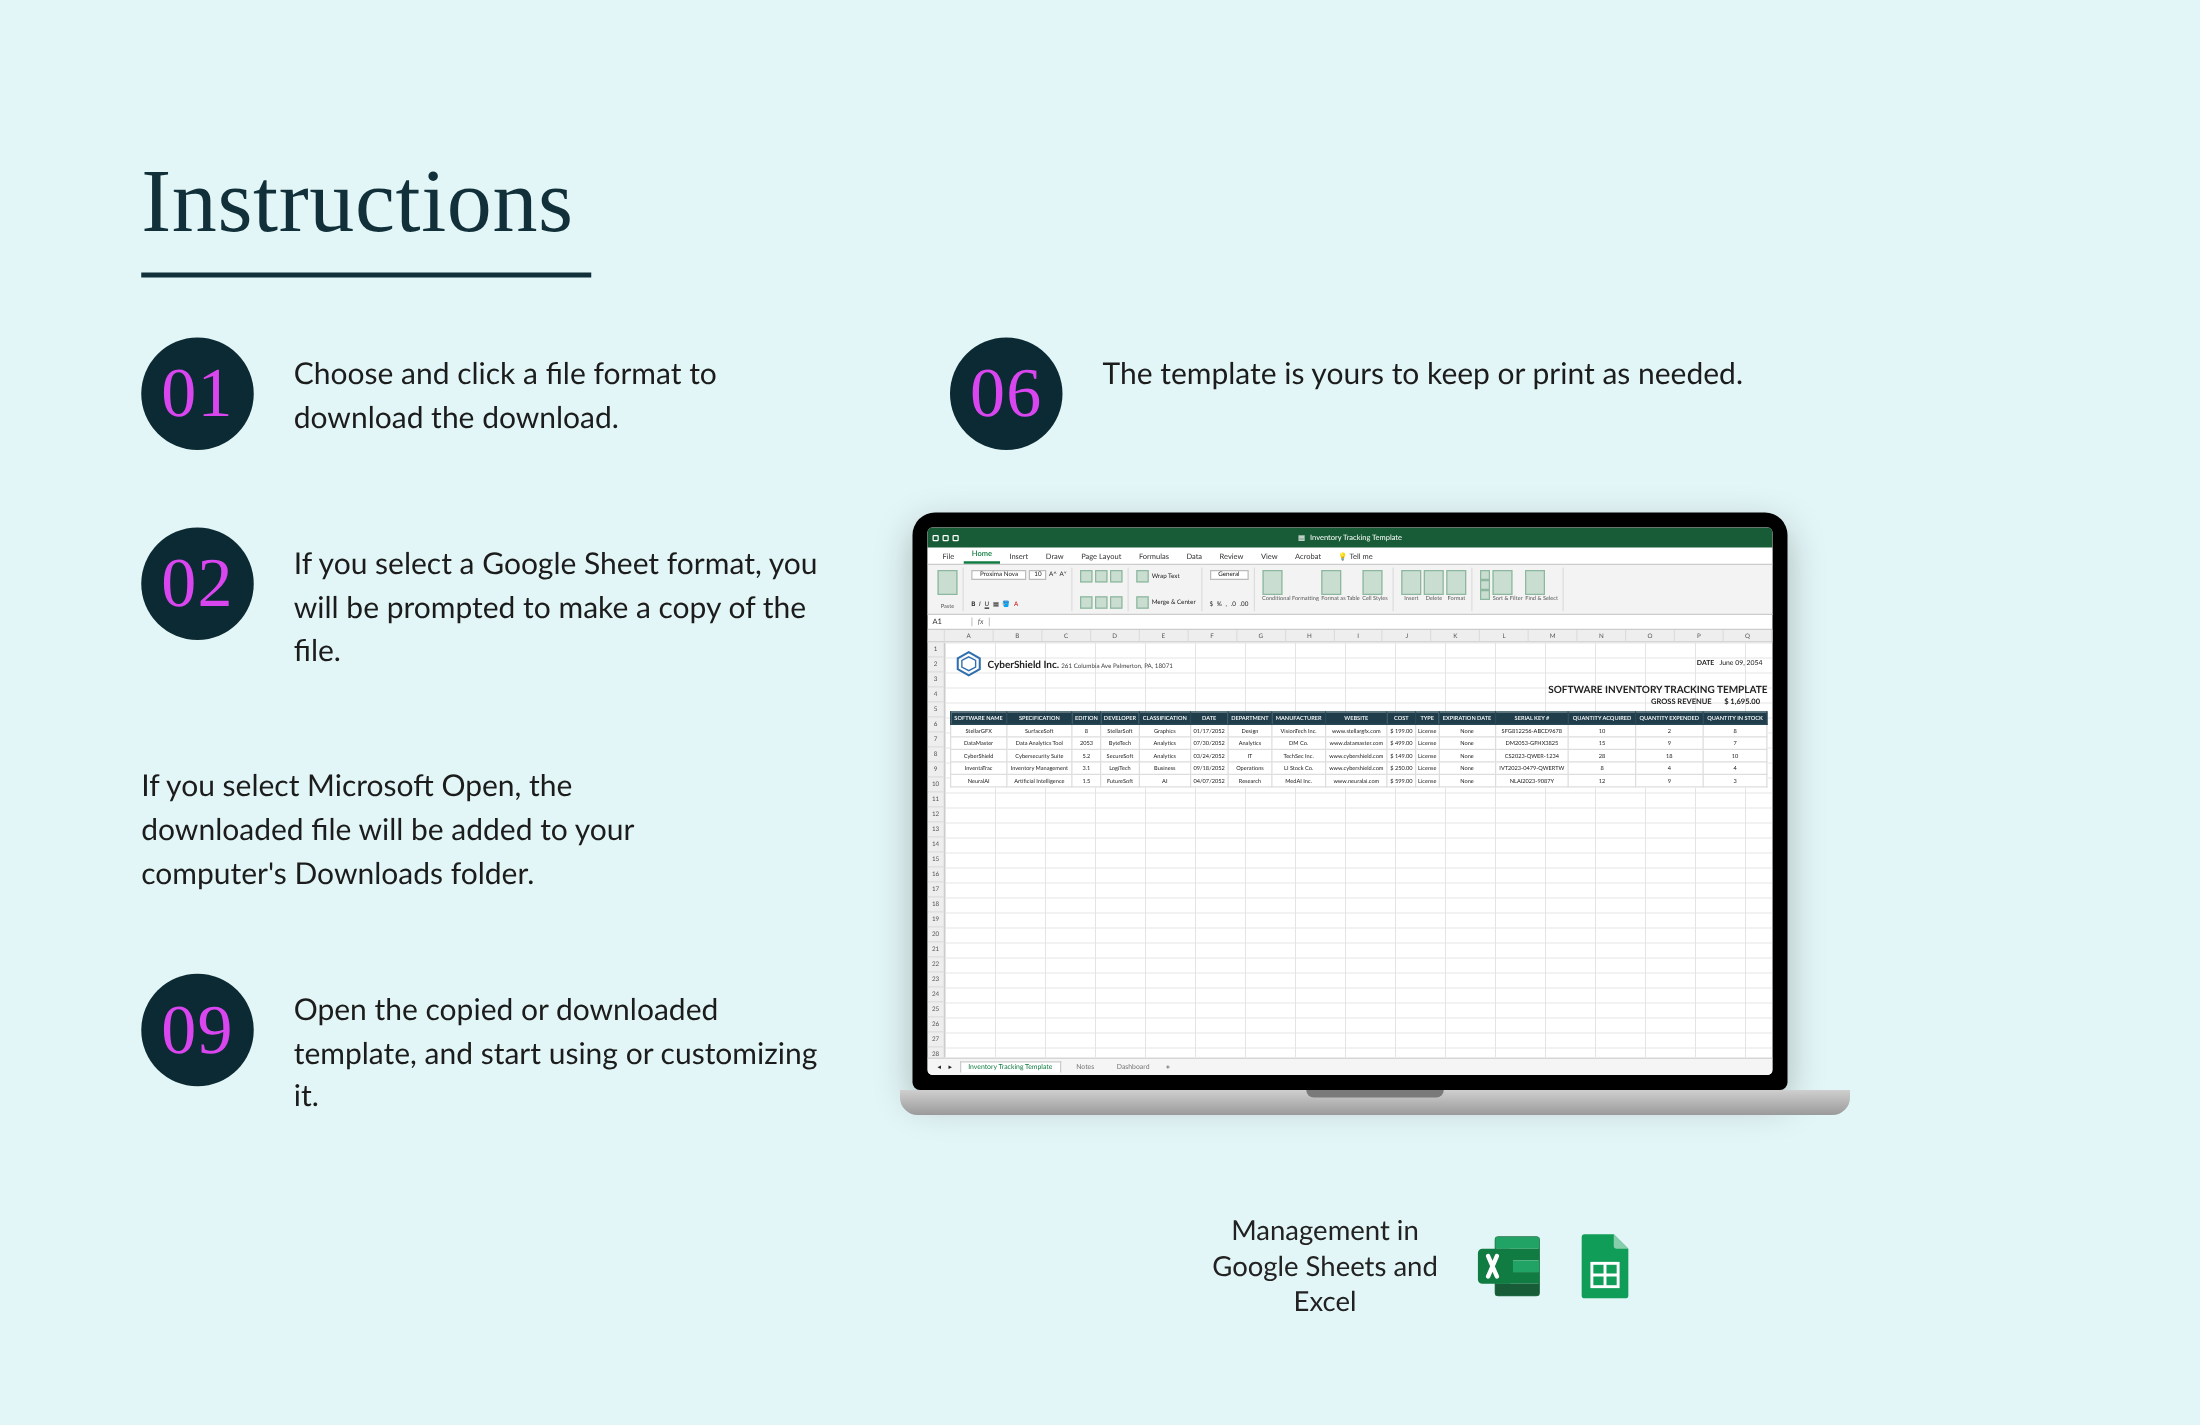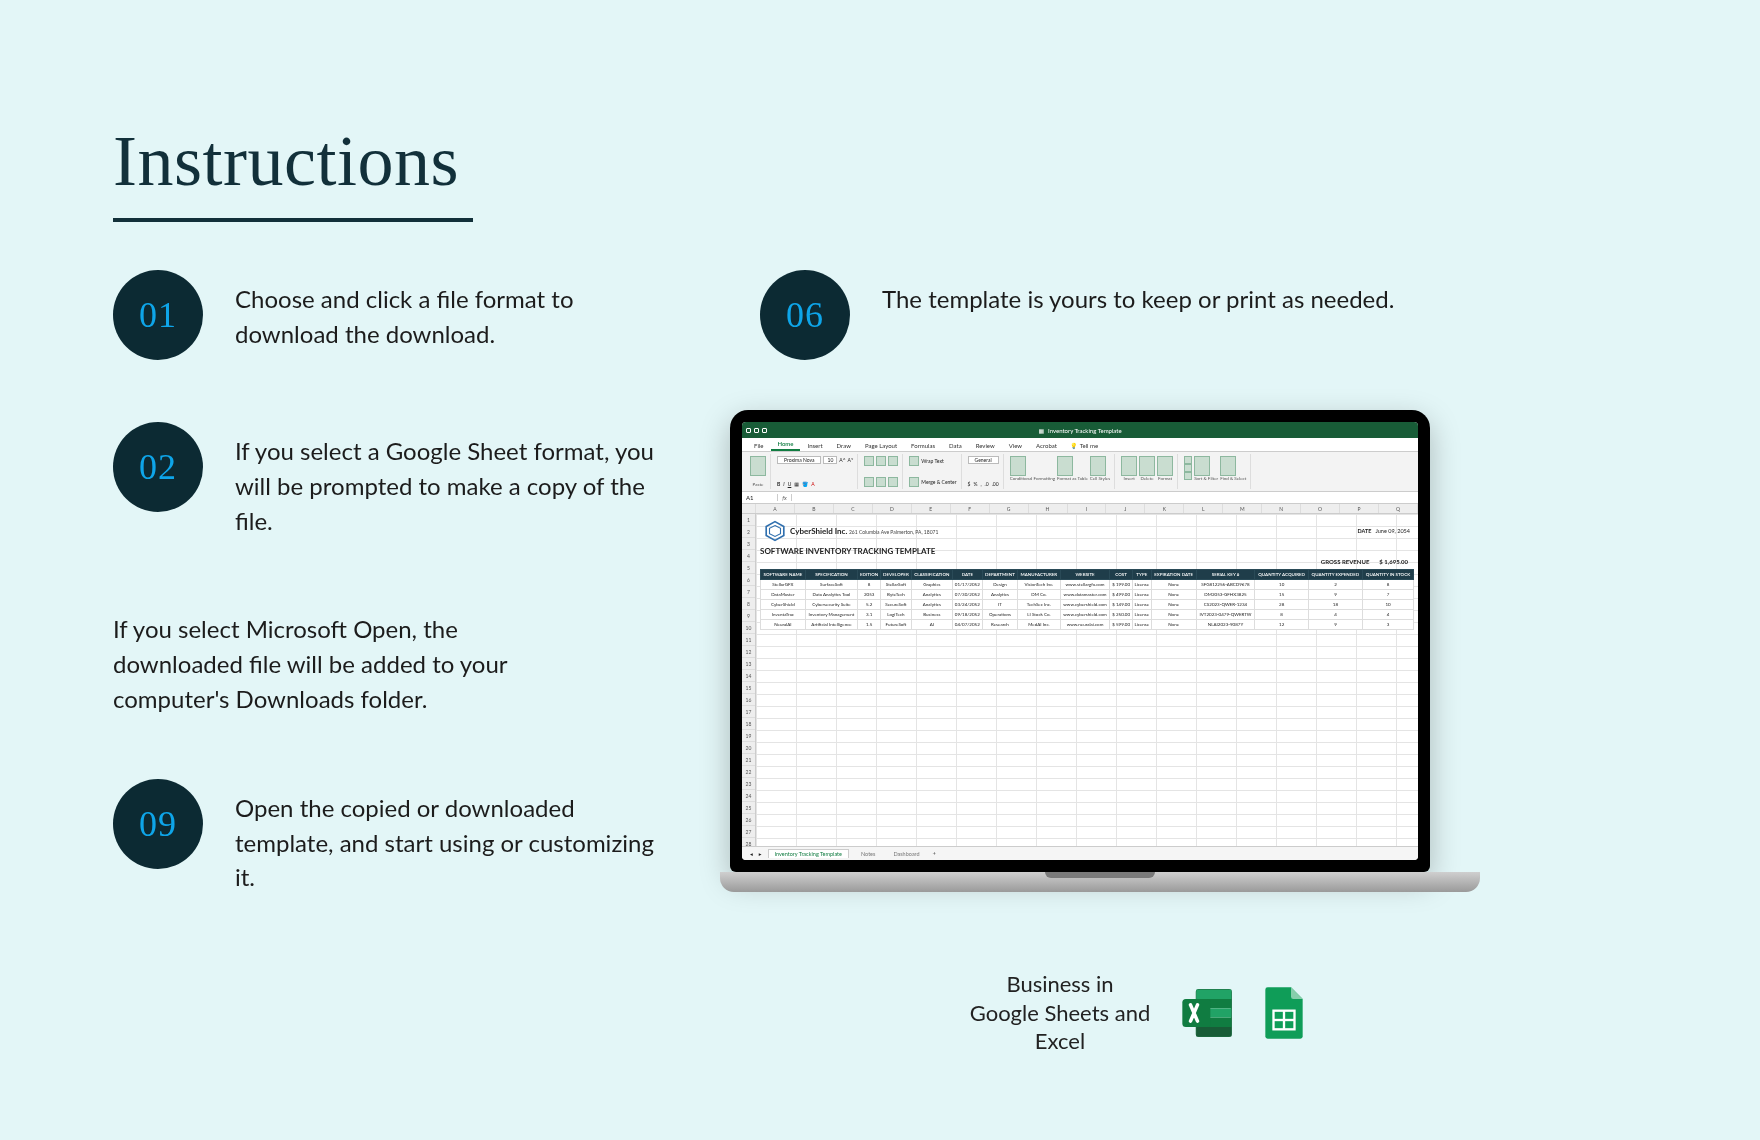--- a/index.html
+++ b/index.html
@@ -27,9 +27,9 @@
   .step-num {
     flex:0 0 90px; width:90px; height:90px; border-radius:50%;
     background:#0c2a33;
-    color:#0ea5e9;
+    color:#d946ef;
     font-family:"Georgia","Times New Roman",serif;
-    font-size:36px;
+    font-size:56px;
     display:flex; align-items:center; justify-content:center;
     letter-spacing:1px;
   }

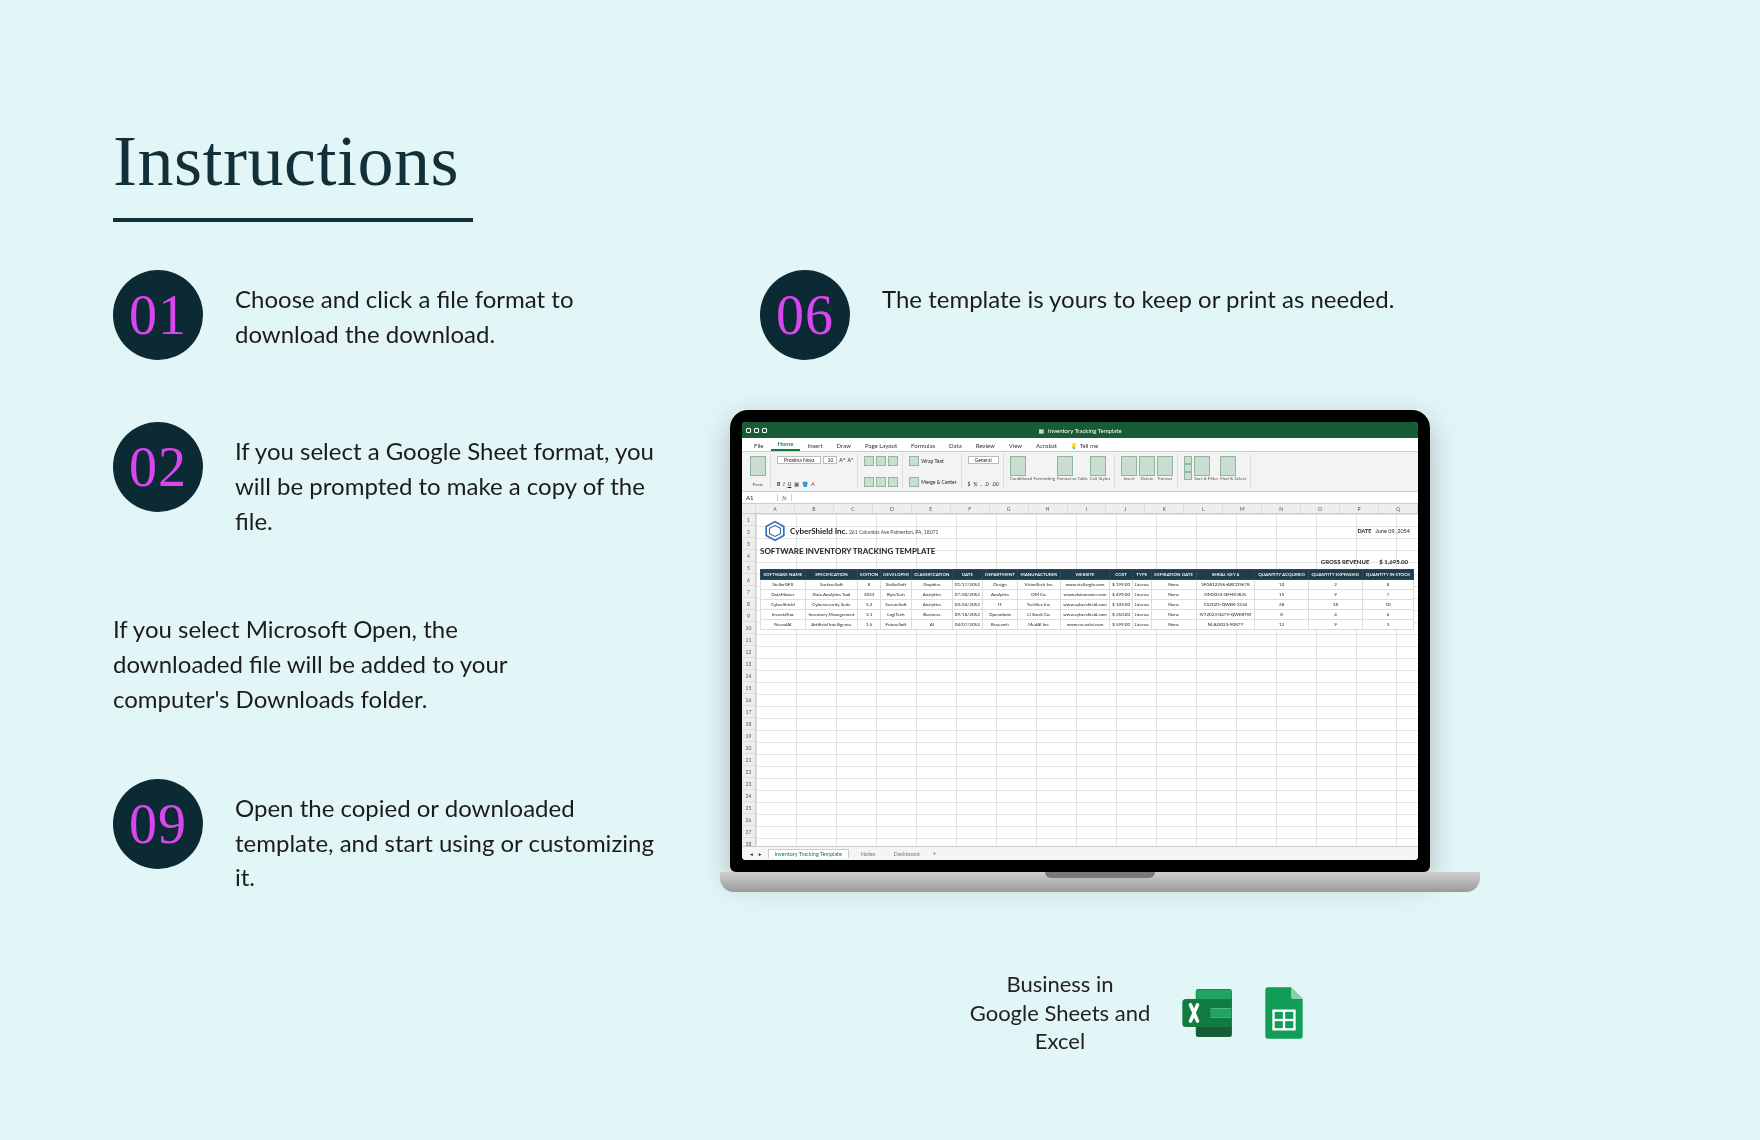--- a/index.html
+++ b/index.html
@@ -110,7 +110,7 @@
   .brand-addr { font-size:5px; color:#444; }
   .date-box { text-align:right; font-size:5.5px; }
   .date-box .lbl{font-weight:700;}
-  .doc-title { text-align:left; font-weight:700; font-size:8px; margin:2px 0 0; }
+  .doc-title { text-align:right; font-weight:700; font-size:8px; margin:2px 0 0; }
   .rev-row { display:flex; justify-content:flex-end; gap:10px; font-size:6px; font-weight:700; padding:2px 6px;}
   .tbl { width:100%; border-collapse:collapse; margin-top:2px; }
   .tbl th { background:#1f3d4a; color:#fff; font-size:4.5px; padding:2px 1px; font-weight:600; border:1px solid #2a4a57;}

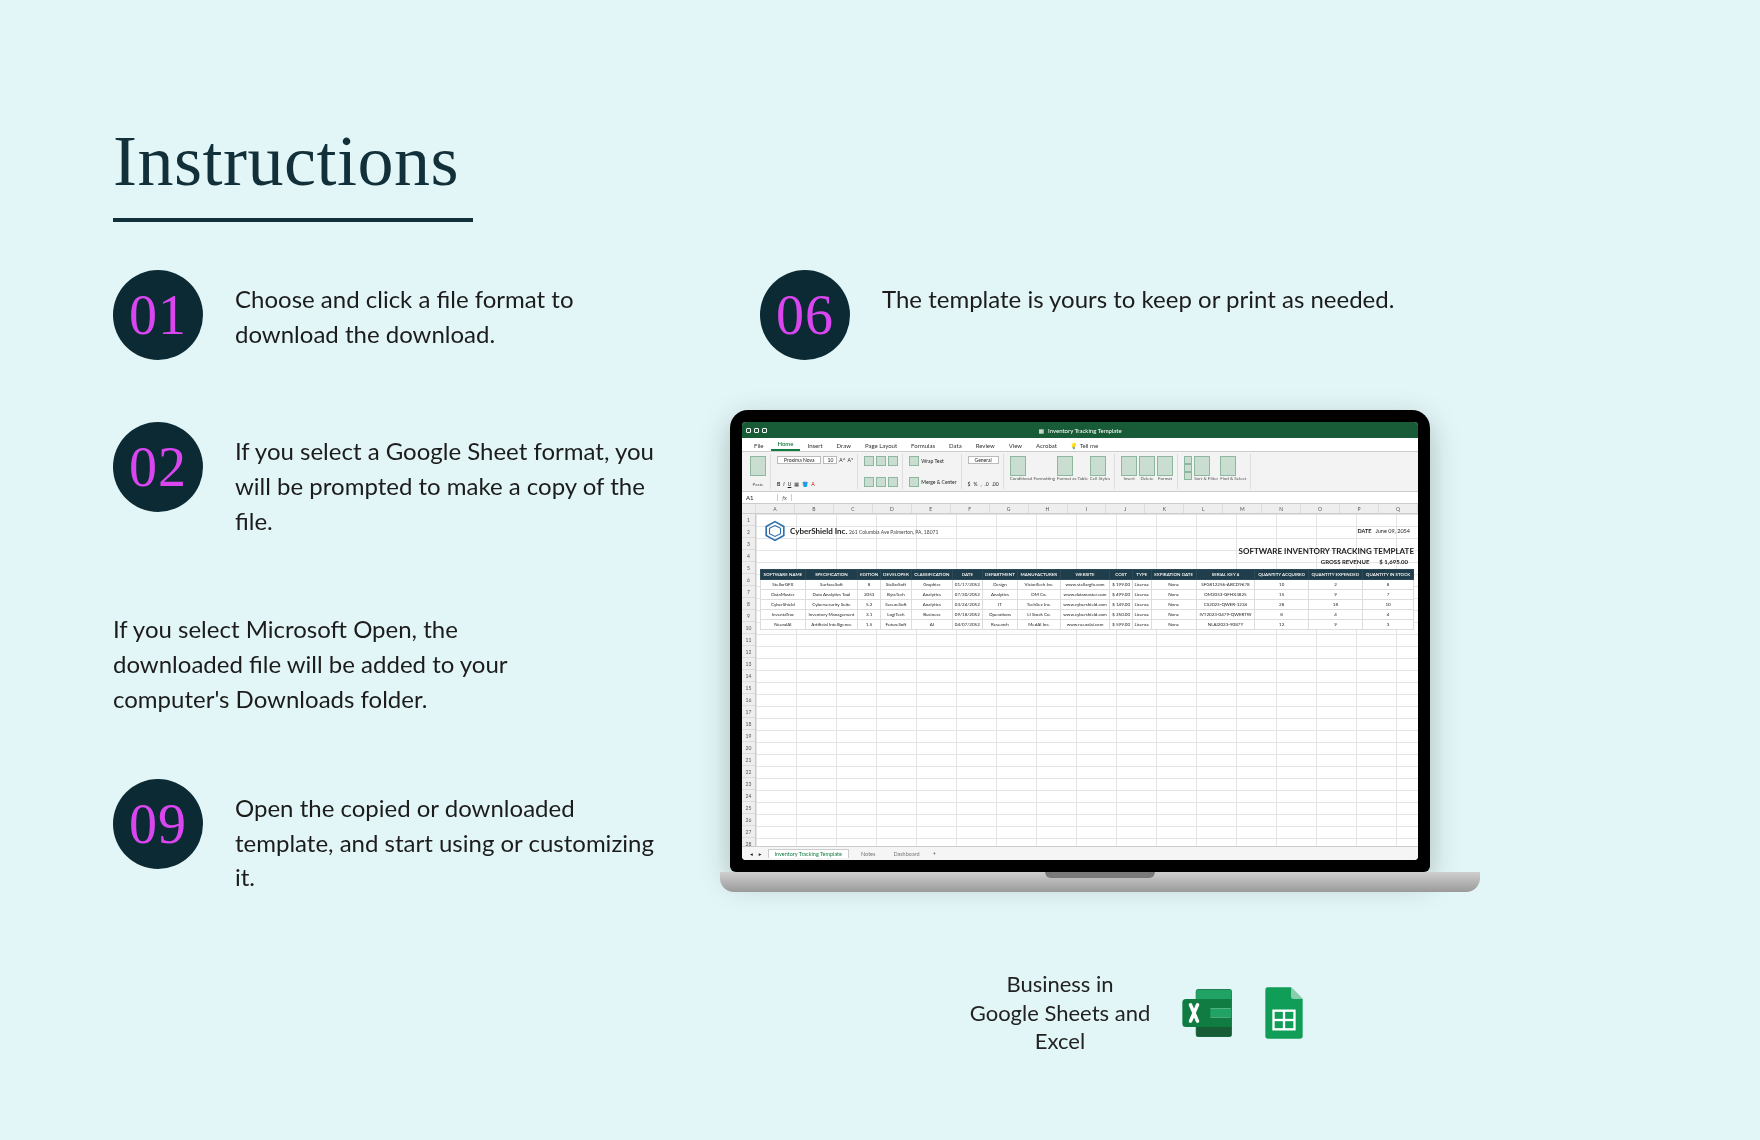--- a/index.html
+++ b/index.html
@@ -497,7 +497,7 @@
 
 <div class="avail">
   <div class="avail-text">
-    <span>Business in</span><br>
+    <span>Management in</span><br>
     <span>Google Sheets and Excel</span>
   </div>
   <svg class="app-ico" viewBox="0 0 48 48">

